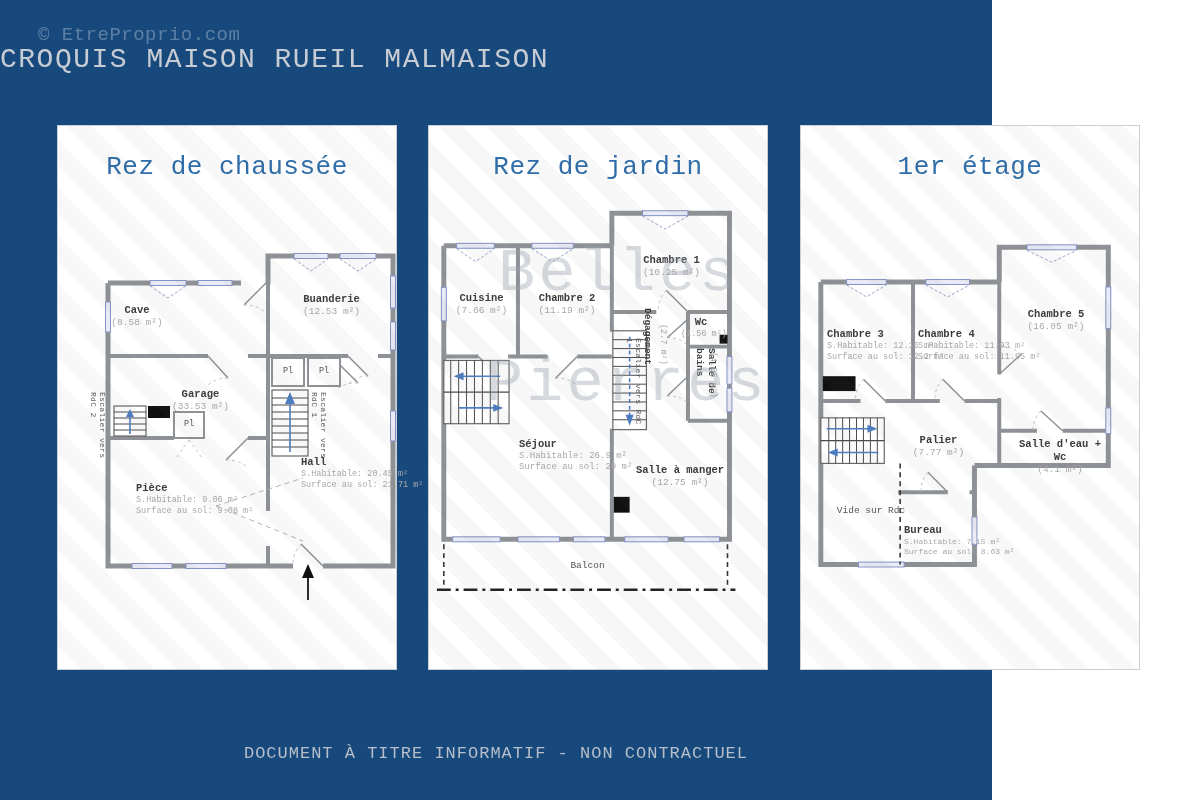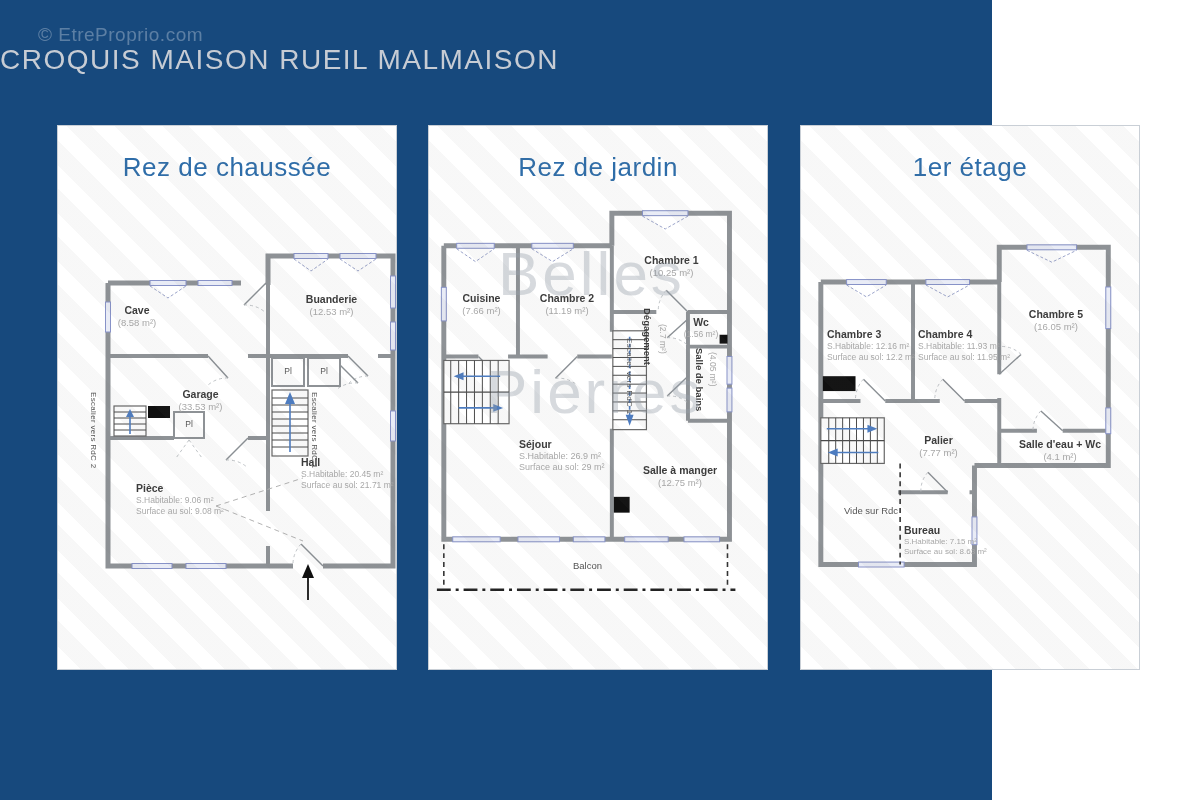--- a/index.html
+++ b/index.html
@@ -5,7 +5,7 @@
   * { box-sizing: border-box; margin: 0; padding: 0; }
   html,body { width:1200px; height:800px; overflow:hidden; }
   body { font-family:"Liberation Sans", sans-serif; }
-  .page { position:relative; width:992px; height:800px; background:var(--background,#17497d); }
+  .page { position:relative; width:992px; height:800px; background:var(--background,#17497d);font-family:Liberation Mono, monospace; }
 
   .credit { position:absolute; left:38px; top:24px; font-size:19px; letter-spacing:0.5px;
             color:rgba(205,215,230,0.38); }

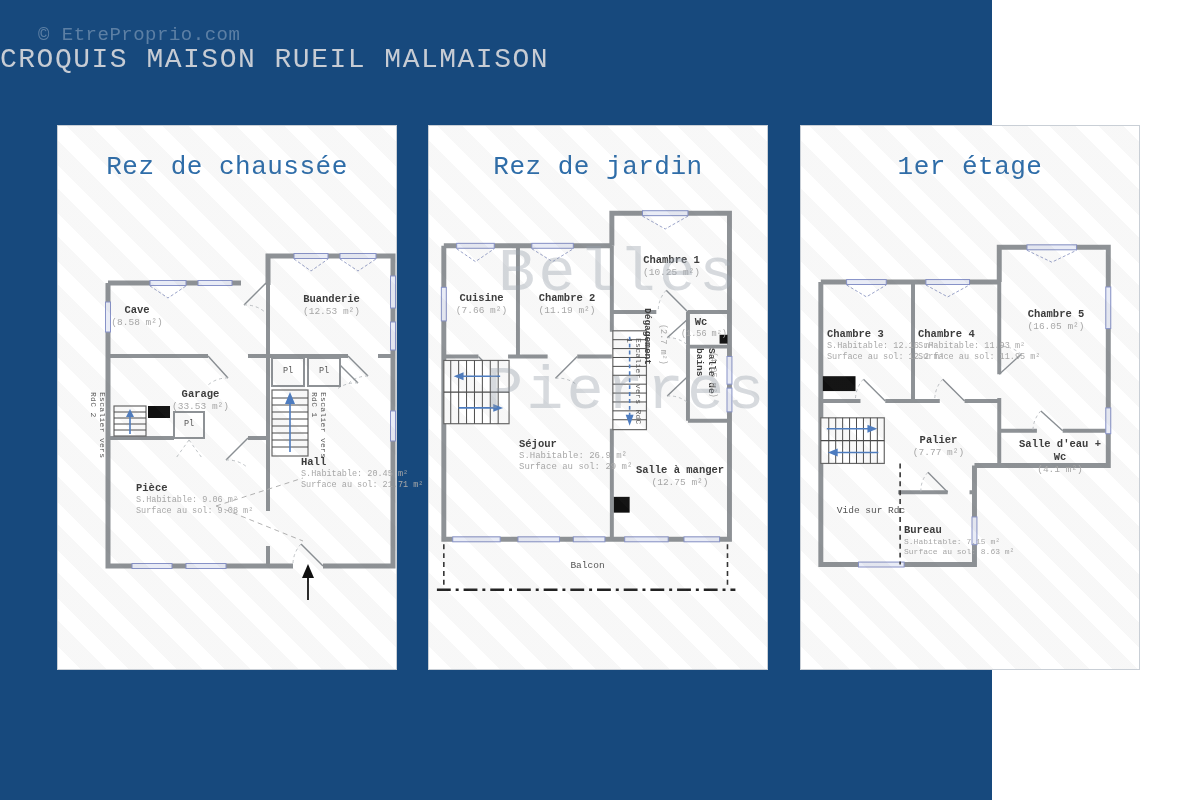--- a/index.html
+++ b/index.html
@@ -59,7 +59,7 @@
   .big-watermark { position:absolute; pointer-events:none; font-size:62px; font-weight:500;
                    letter-spacing:3px; color:var(--watermark,#97a0ab); opacity:0.38; }
   #wm-word-1 { left:498px; top:238px; }
-  #wm-word-2 { left:486px; top:356px; }
+  #wm-word-2 { left:486px; top:348px; }
   #wm-word-3 { left:464px; top:464px; }
 </style>
 </head>

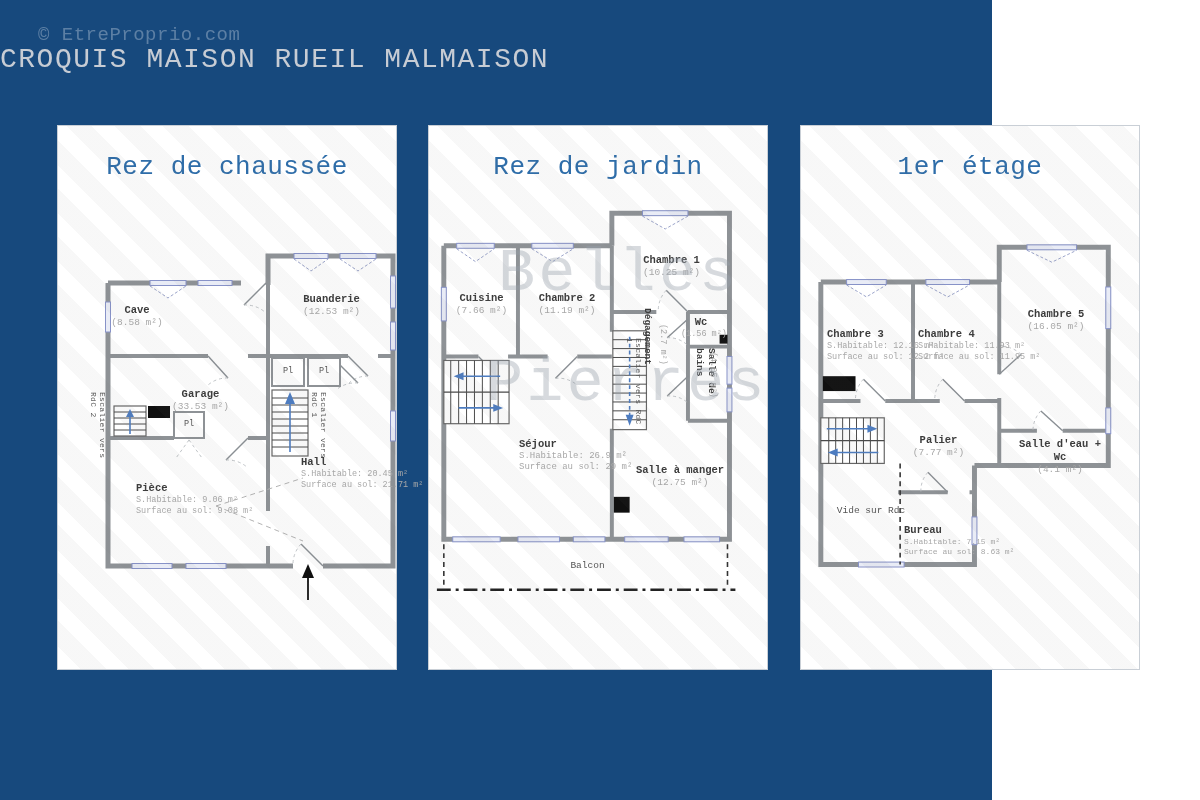--- a/index.html
+++ b/index.html
@@ -326,6 +326,7 @@
   <div class="big-watermark" id="wm-word-1">Belles</div>
   <div class="big-watermark" id="wm-word-2">Pierres</div>
 
+  <div class="footer-note">DOCUMENT À TITRE INFORMATIF - NON CONTRACTUEL</div>
 </div>
 
 </body></html>

